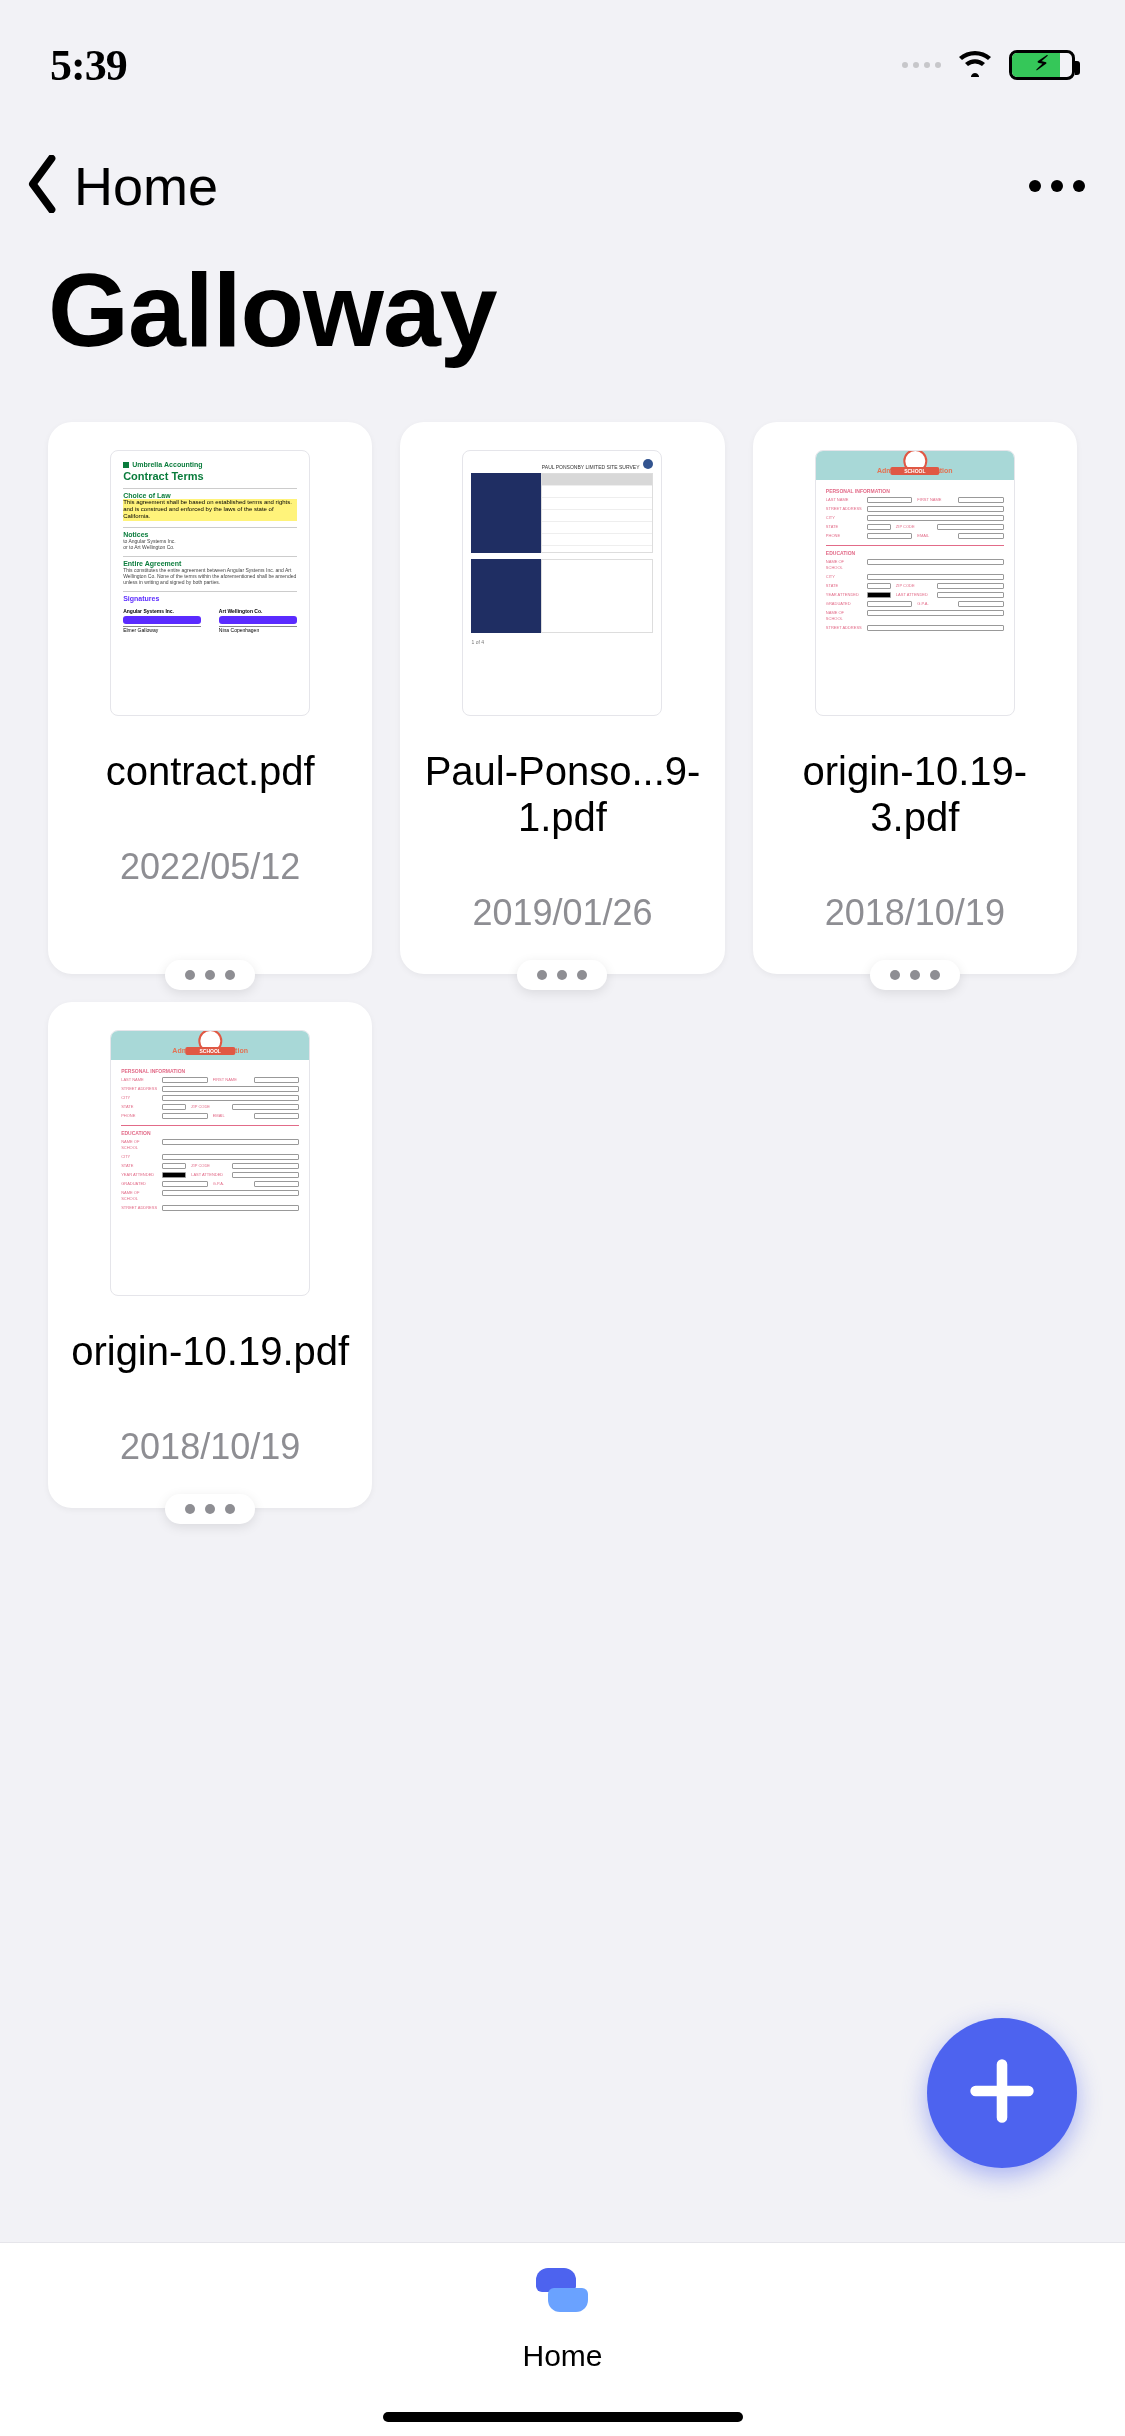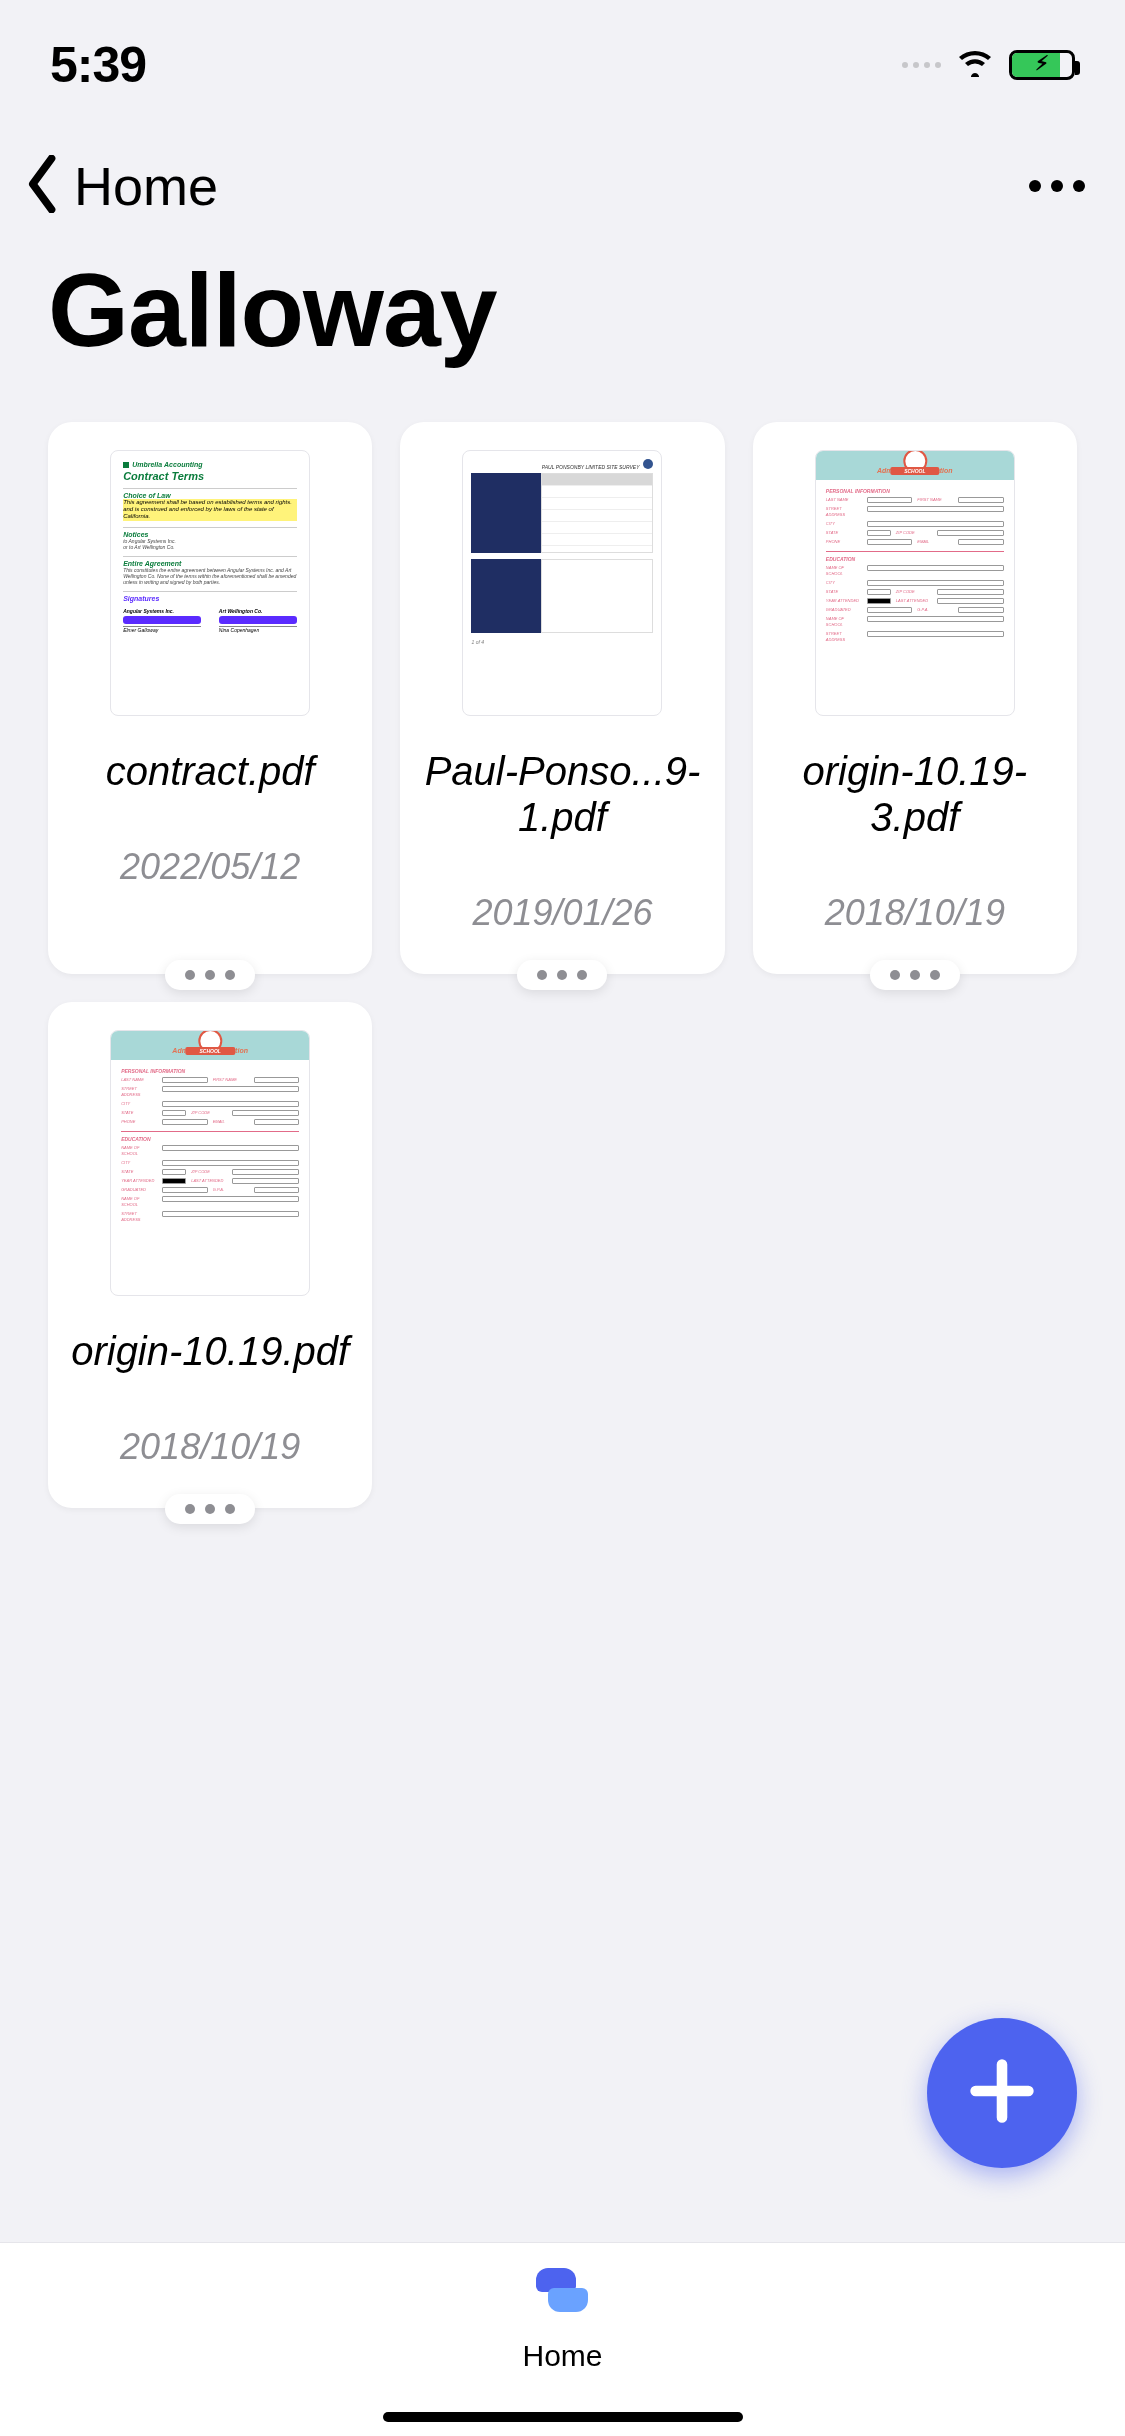--- a/index.html
+++ b/index.html
@@ -21,7 +21,7 @@
       height: 100px;
       font-weight: 600;
     }
-    .status-time { font-size: 50px; letter-spacing: -1px; }
+    .status-time { font-size: 44px; letter-spacing: -1px; font-family: Liberation Serif, serif; }
     .status-right { display: flex; align-items: center; gap: 14px; }
     .status-dots { display: flex; gap: 5px; opacity: .3; }
     .status-dots span {

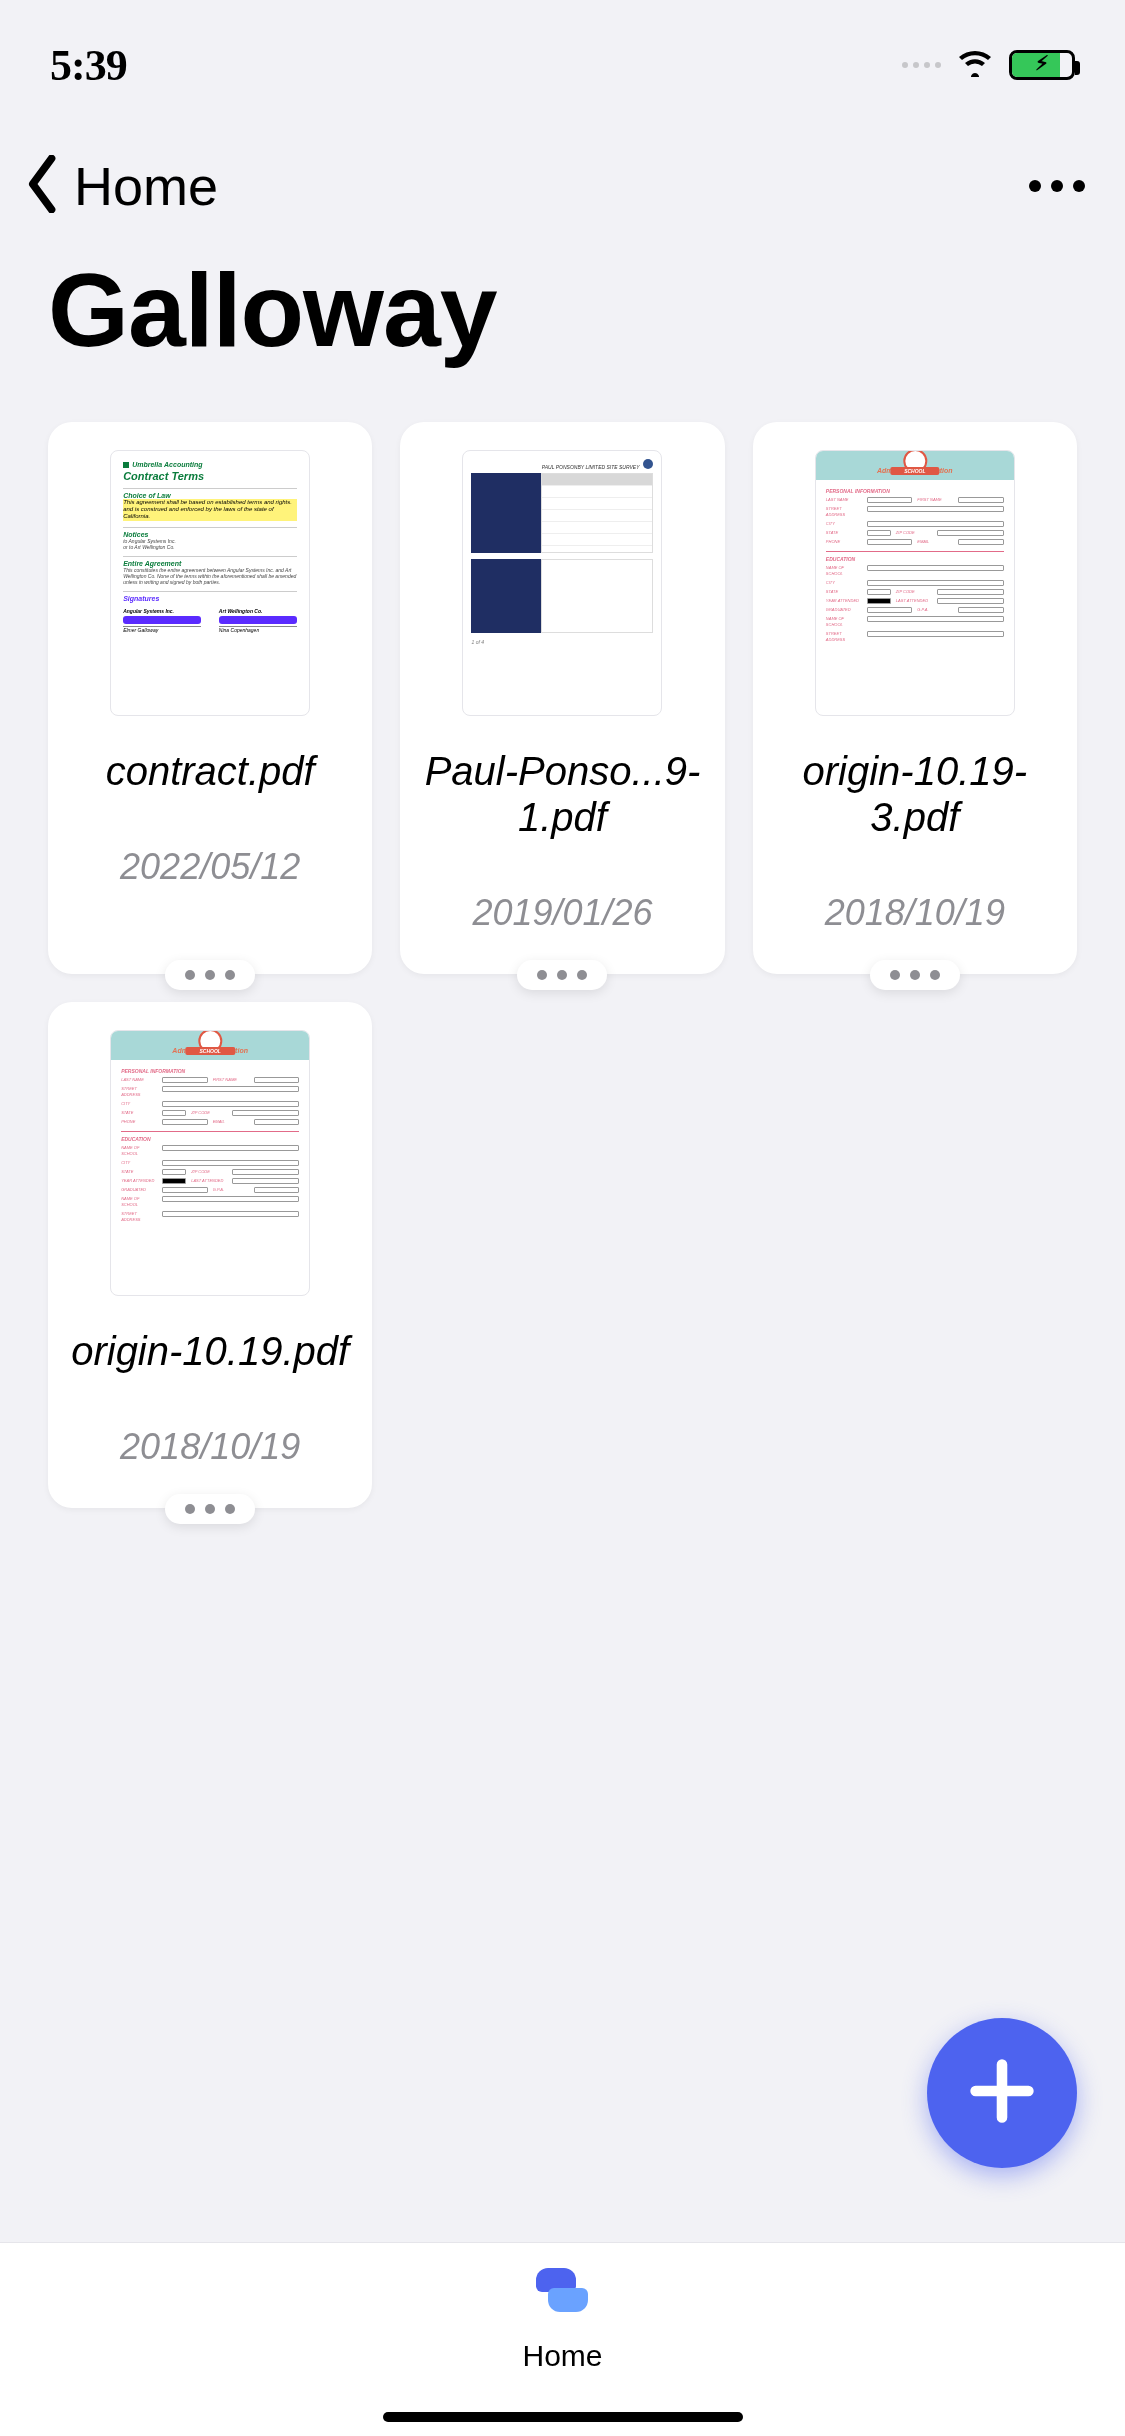--- a/index.html
+++ b/index.html
@@ -75,7 +75,6 @@
       padding: 28px 14px 14px;
       position: relative;
       box-shadow: 0 2px 6px rgba(0,0,0,.05);
-      font-style: italic;
     }
     .thumb {
       width: 200px; height: 266px; border: 1px solid #e5e5ea;

